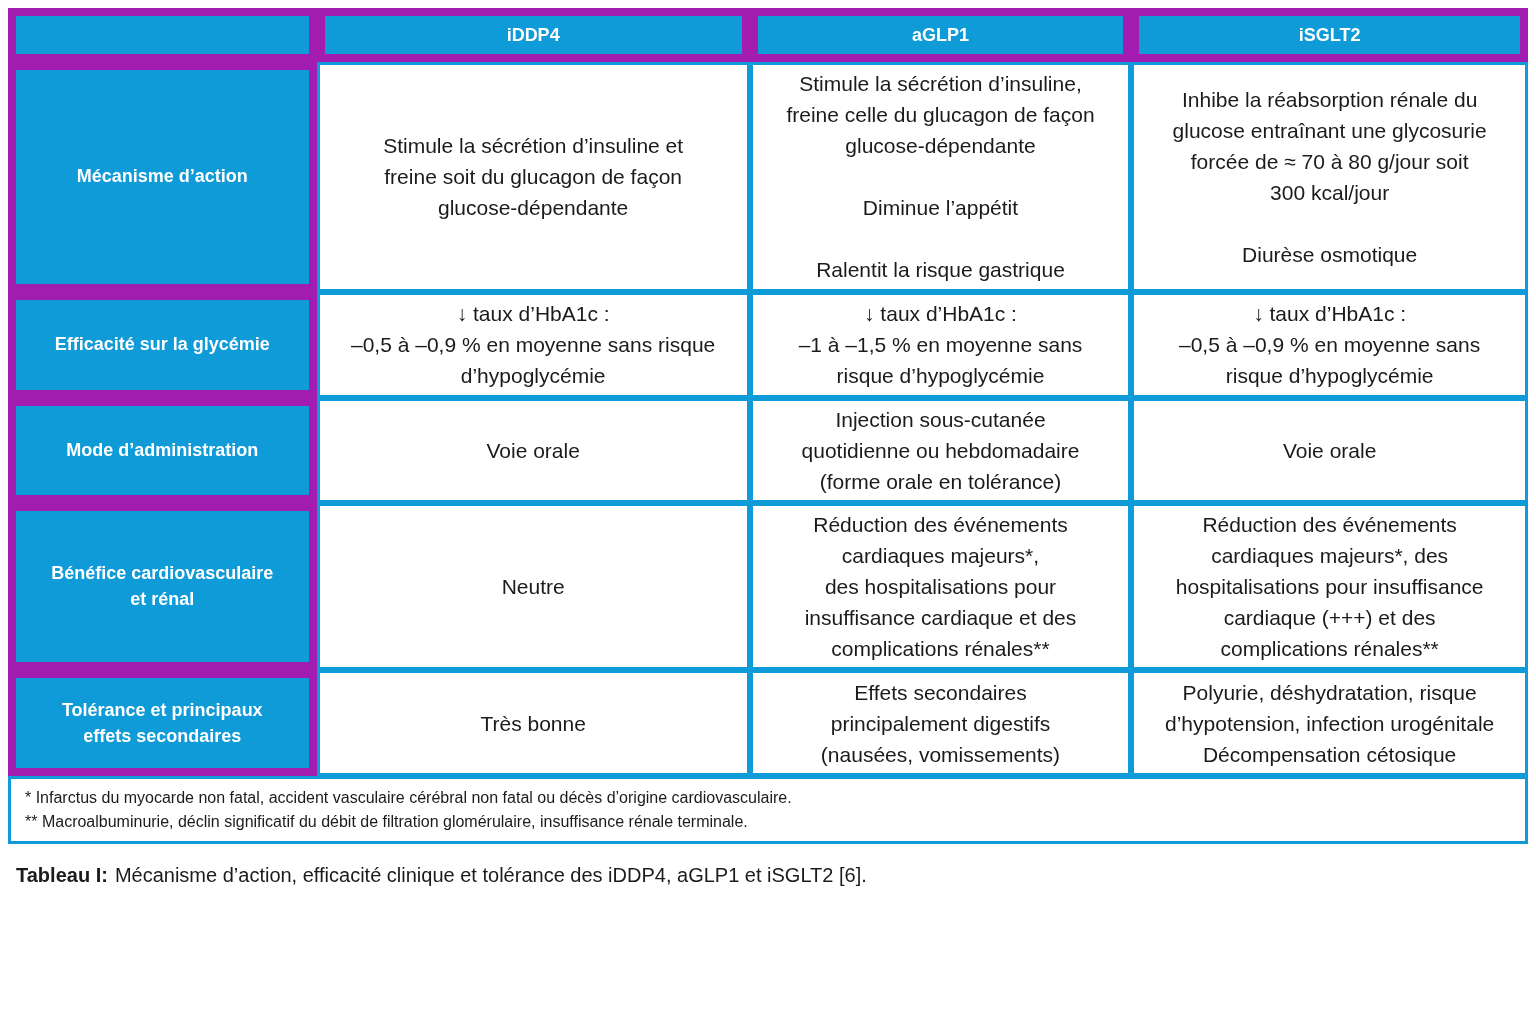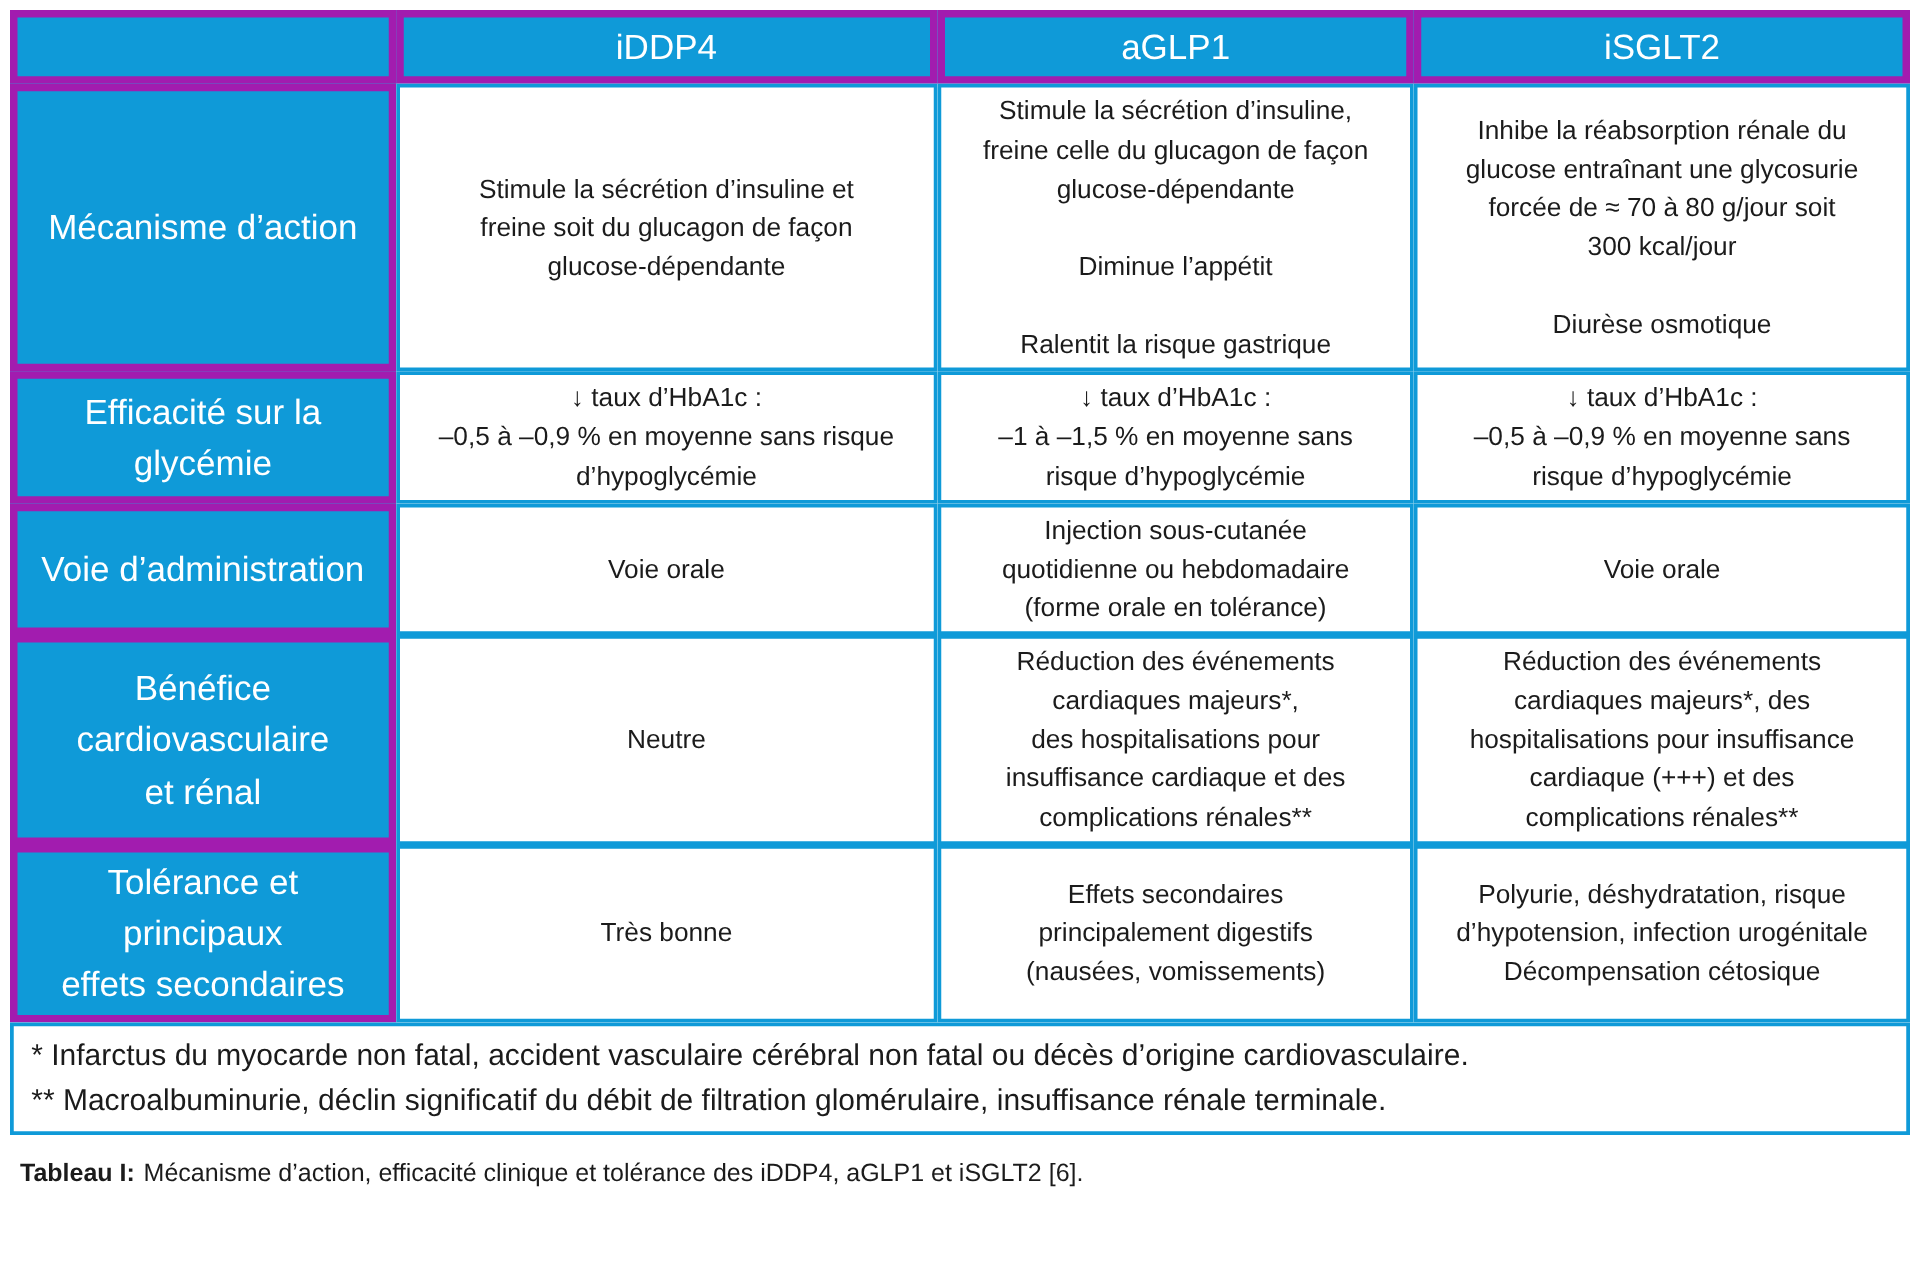--- a/index.html
+++ b/index.html
@@ -33,9 +33,9 @@
   .drug-table th{
     background:var(--accent);
     color:#ffffff;
-    border:6px solid #a21caf;
-    font-weight:normal;
-    font-size:28px;
+    border:8px solid #a21caf;
+    font-weight:bold;
+    font-size:18px;
   }
   
   .drug-table td{

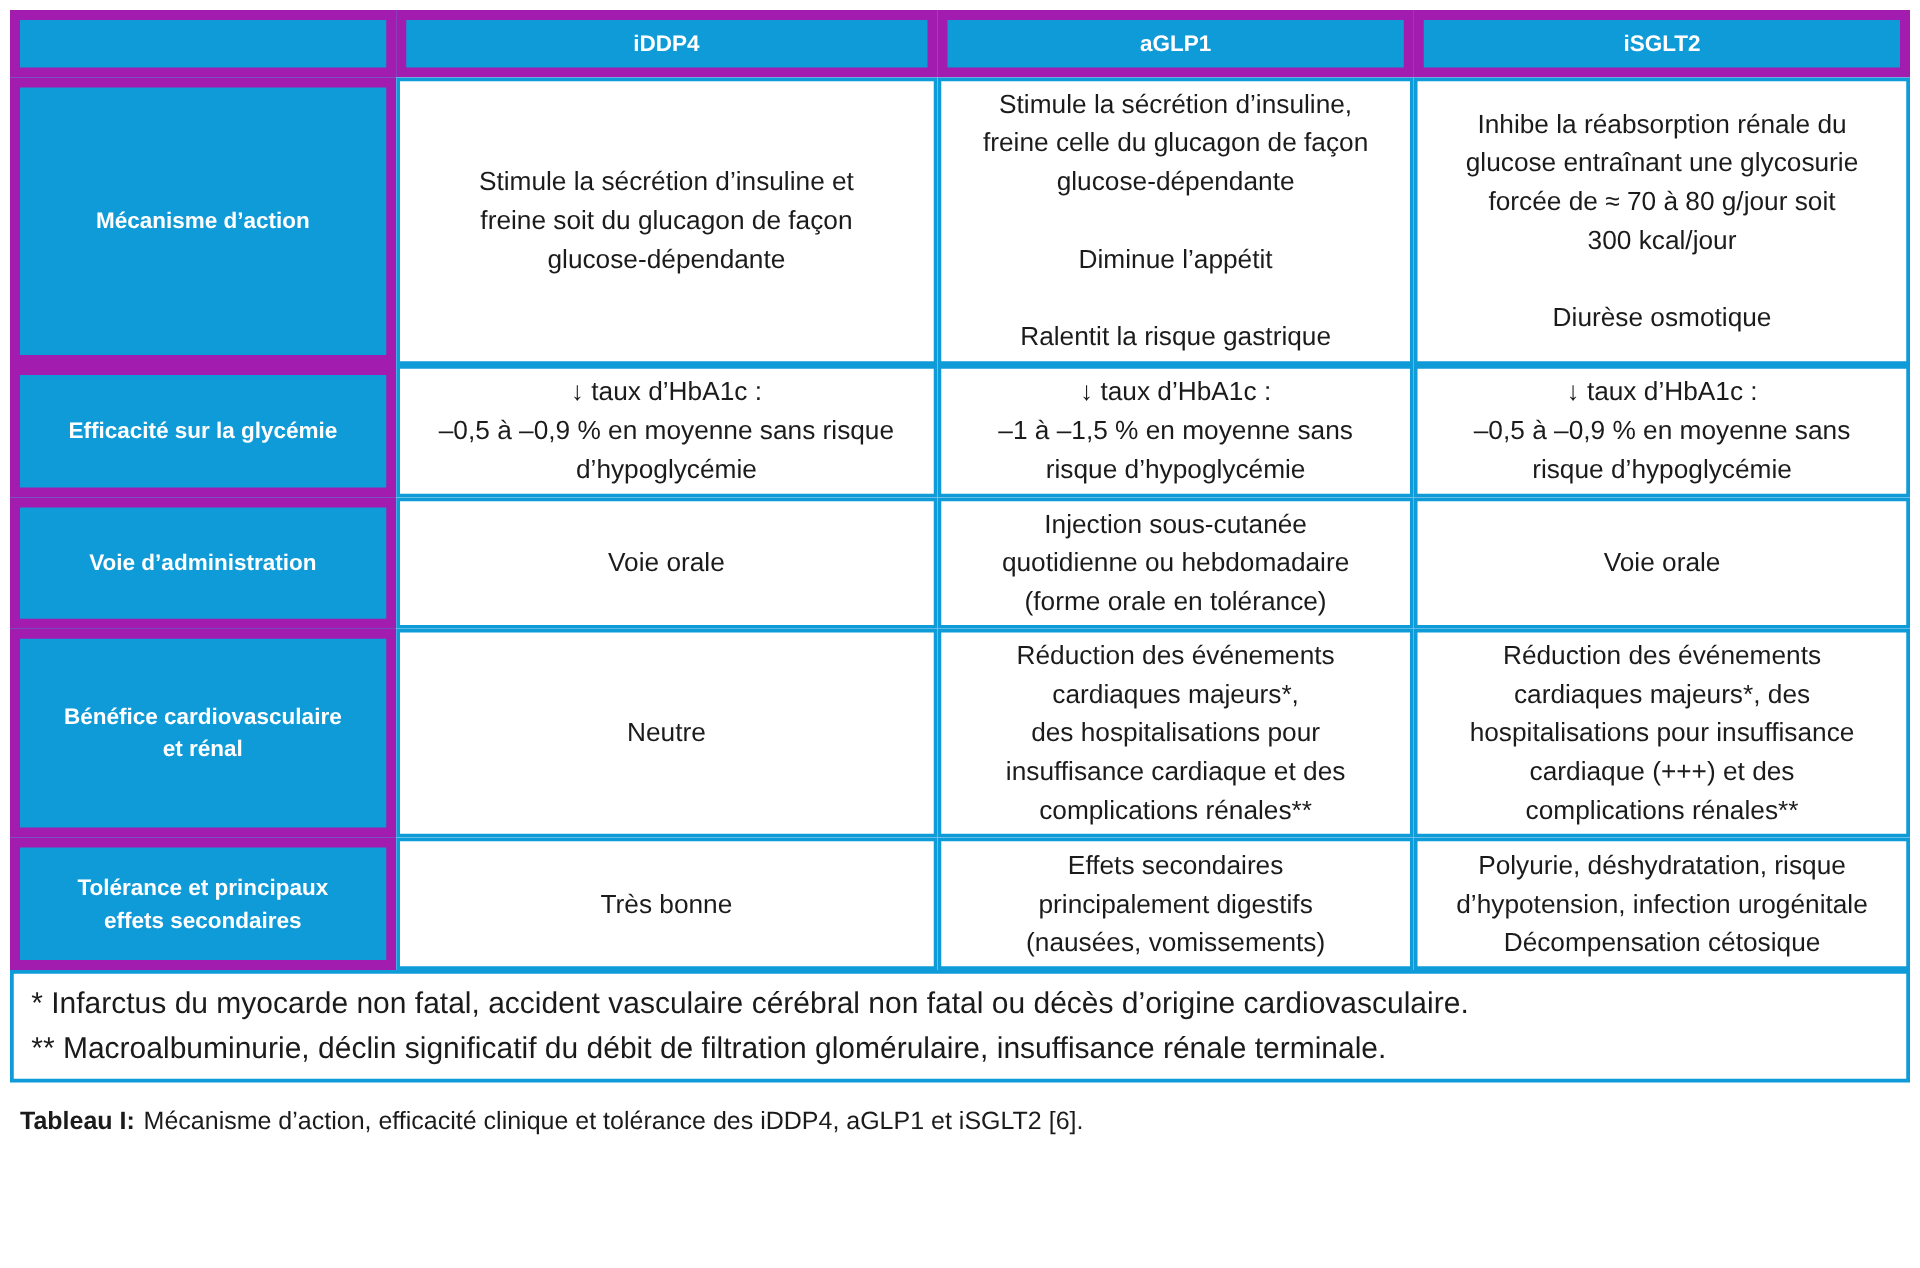--- a/index.html
+++ b/index.html
@@ -120,7 +120,7 @@
 
 
       <tr class="r-4">
-        <th>Voie d’administration</th>
+        <th>Mode d’administration</th>
         <td>Voie orale</td>
         <td>Injection sous-cutanée
 quotidienne ou hebdomadaire

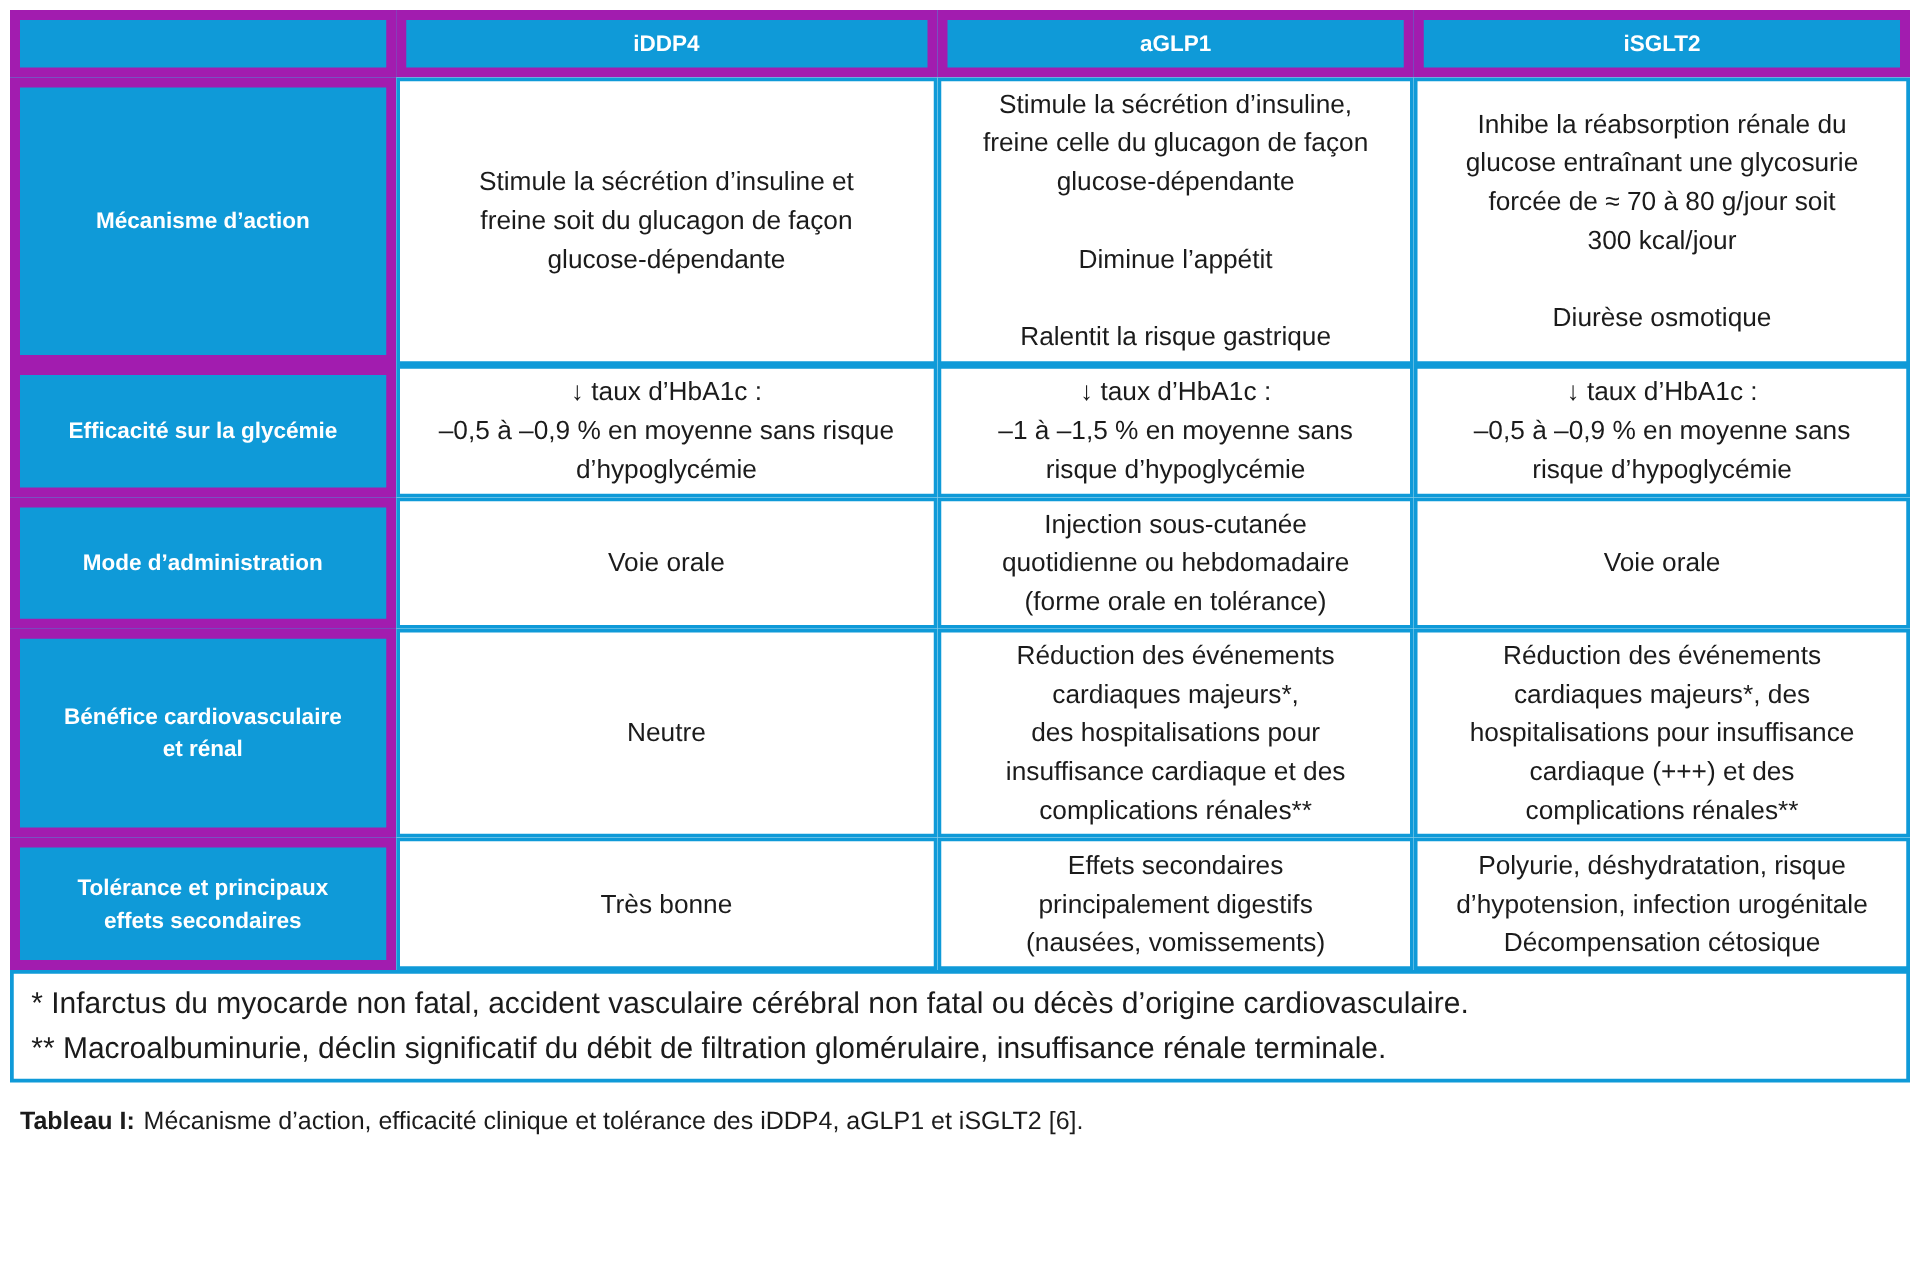--- a/index.html
+++ b/index.html
@@ -45,7 +45,7 @@
   }
   .drug-table td.footnote-cell{
     text-align:left;
-    font-size:24px;
+    font-size:16px;
     padding:6px 14px;
     line-height:1.5;
   }

